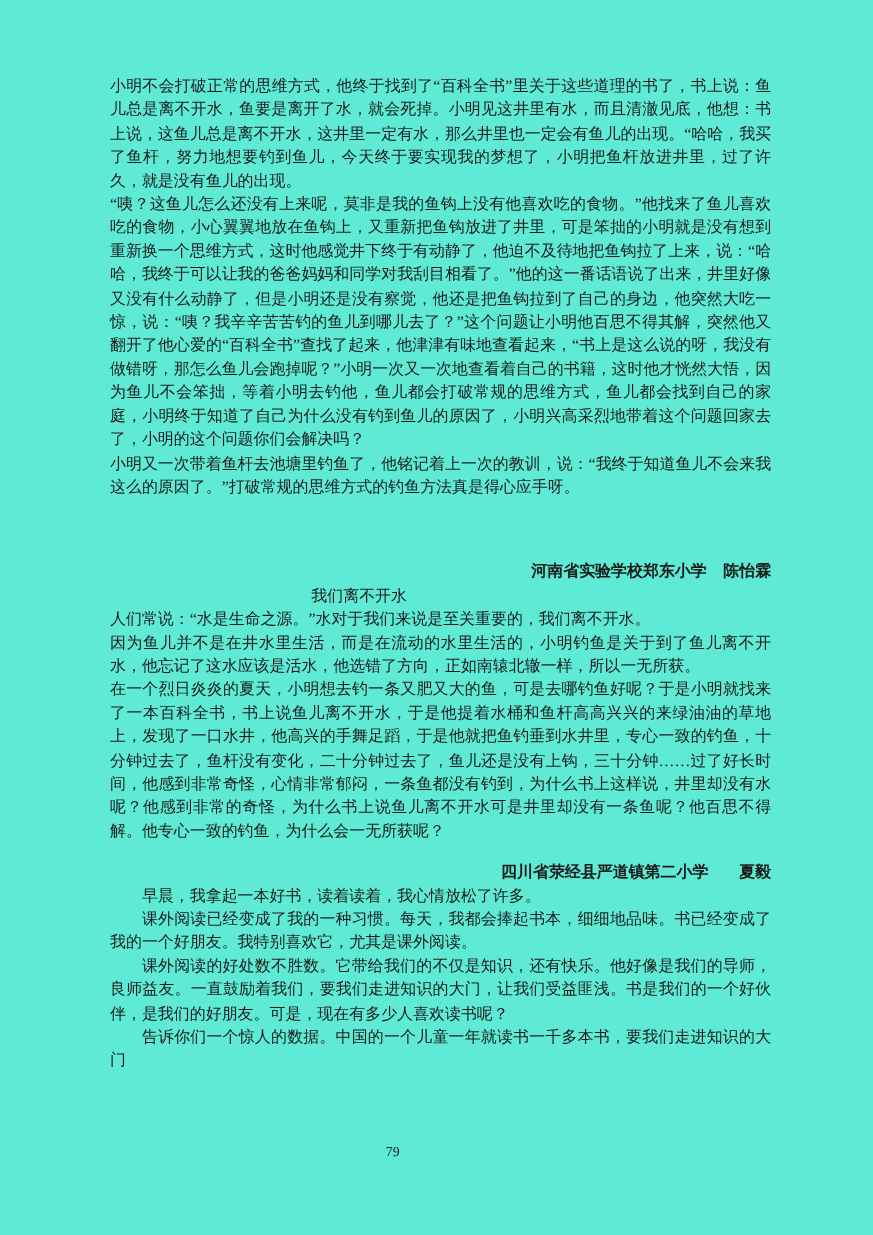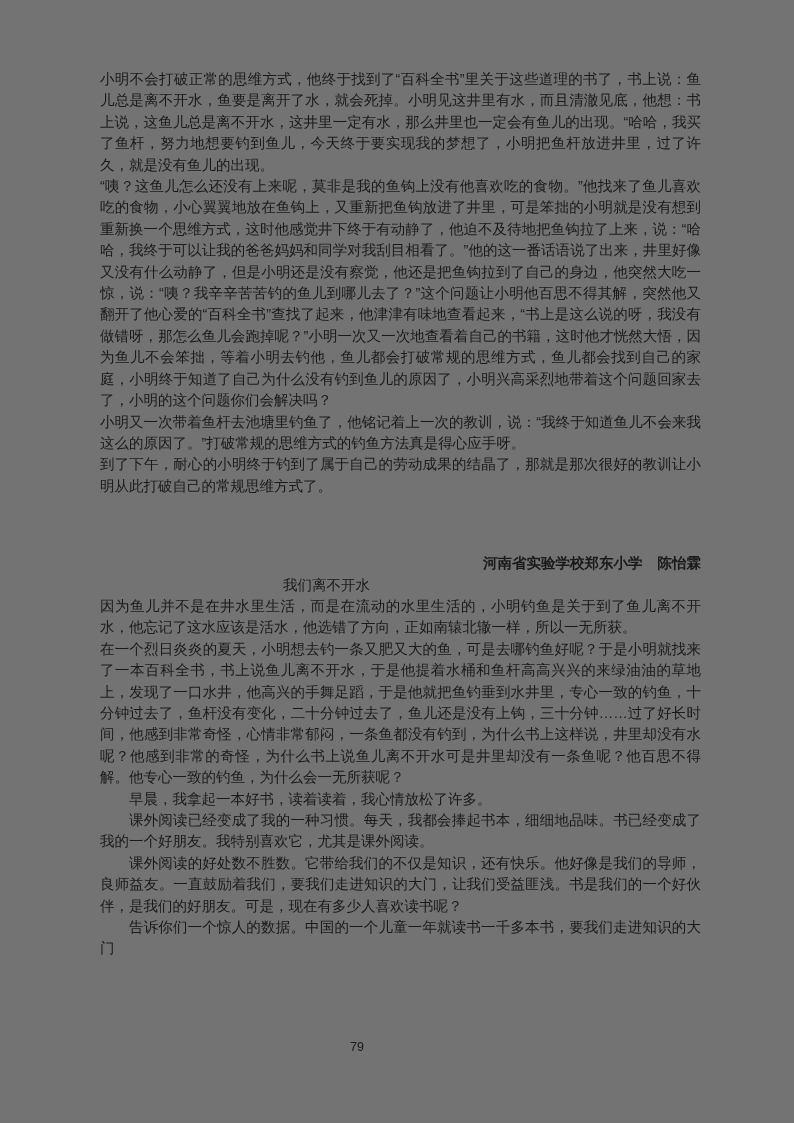--- a/index.html
+++ b/index.html
@@ -11,9 +11,9 @@
     position: relative;
     width: 794px;
     height: 1123px;
-    background: #737373;
+    background: #5eead4;
     color: #1a1a1a;
-    font-family: Liberation Sans, sans-serif;
+    font-family: Liberation Serif, serif;
     overflow: hidden;
   }
   .content {

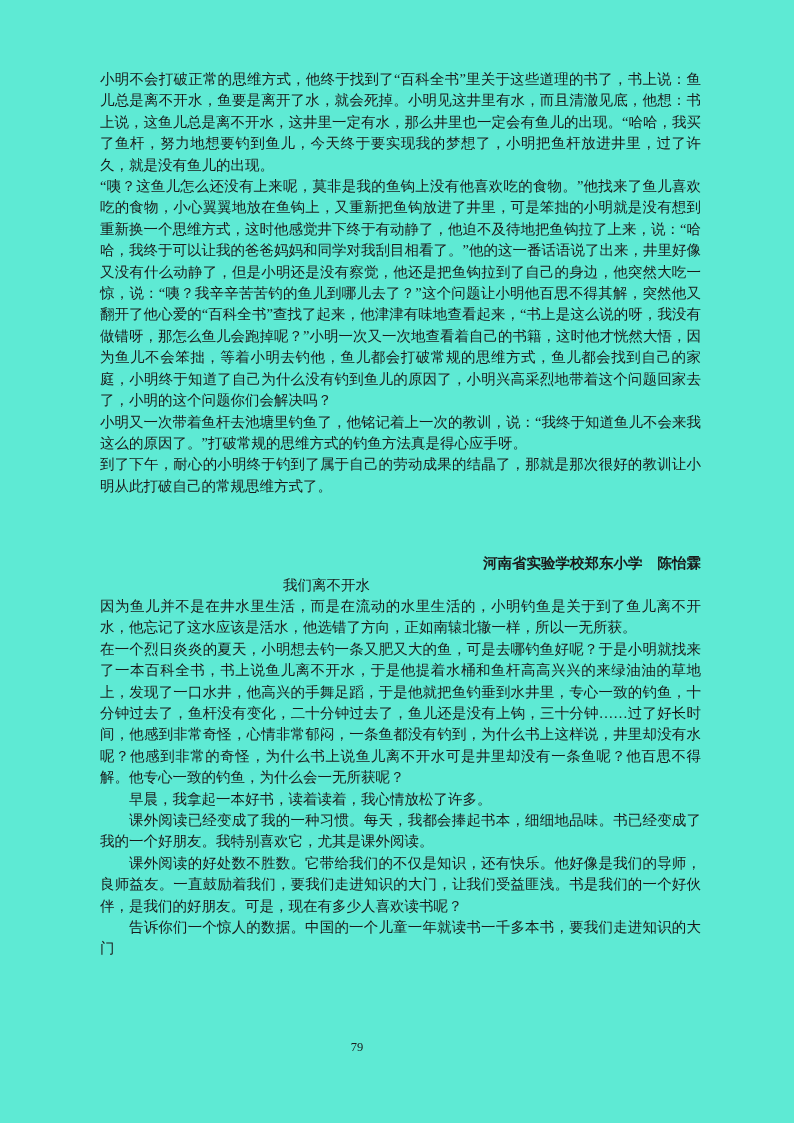--- a/index.html
+++ b/index.html
@@ -66,7 +66,6 @@
     <p>小明不会打破正常的思维方式，他终于找到了“百科全书”里关于这些道理的书了，书上说：鱼儿总是离不开水，鱼要是离开了水，就会死掉。小明见这井里有水，而且清澈见底，他想：书上说，这鱼儿总是离不开水，这井里一定有水，那么井里也一定会有鱼儿的出现。“哈哈，我买了鱼杆，努力地想要钓到鱼儿，今天终于要实现我的梦想了，小明把鱼杆放进井里，过了许久，就是没有鱼儿的出现。</p>
     <p>“咦？这鱼儿怎么还没有上来呢，莫非是我的鱼钩上没有他喜欢吃的食物。”他找来了鱼儿喜欢吃的食物，小心翼翼地放在鱼钩上，又重新把鱼钩放进了井里，可是笨拙的小明就是没有想到重新换一个思维方式，这时他感觉井下终于有动静了，他迫不及待地把鱼钩拉了上来，说：“哈哈，我终于可以让我的爸爸妈妈和同学对我刮目相看了。”他的这一番话语说了出来，井里好像又没有什么动静了，但是小明还是没有察觉，他还是把鱼钩拉到了自己的身边，他突然大吃一惊，说：“咦？我辛辛苦苦钓的鱼儿到哪儿去了？”这个问题让小明他百思不得其解，突然他又翻开了他心爱的“百科全书”查找了起来，他津津有味地查看起来，“书上是这么说的呀，我没有做错呀，那怎么鱼儿会跑掉呢？”小明一次又一次地查看着自己的书籍，这时他才恍然大悟，因为鱼儿不会笨拙，等着小明去钓他，鱼儿都会打破常规的思维方式，鱼儿都会找到自己的家庭，小明终于知道了自己为什么没有钓到鱼儿的原因了，小明兴高采烈地带着这个问题回家去了，小明的这个问题你们会解决吗？</p>
     <p>小明又一次带着鱼杆去池塘里钓鱼了，他铭记着上一次的教训，说：“我终于知道鱼儿不会来我这么的原因了。”打破常规的思维方式的钓鱼方法真是得心应手呀。</p>
-    <p>到了下午，耐心的小明终于钓到了属于自己的劳动成果的结晶了，那就是那次很好的教训让小明从此打破自己的常规思维方式了。</p>
 
     <p class="byline byline-1"><span>河南省实验学校郑东小学</span><span class="author">陈怡霖</span></p>
 

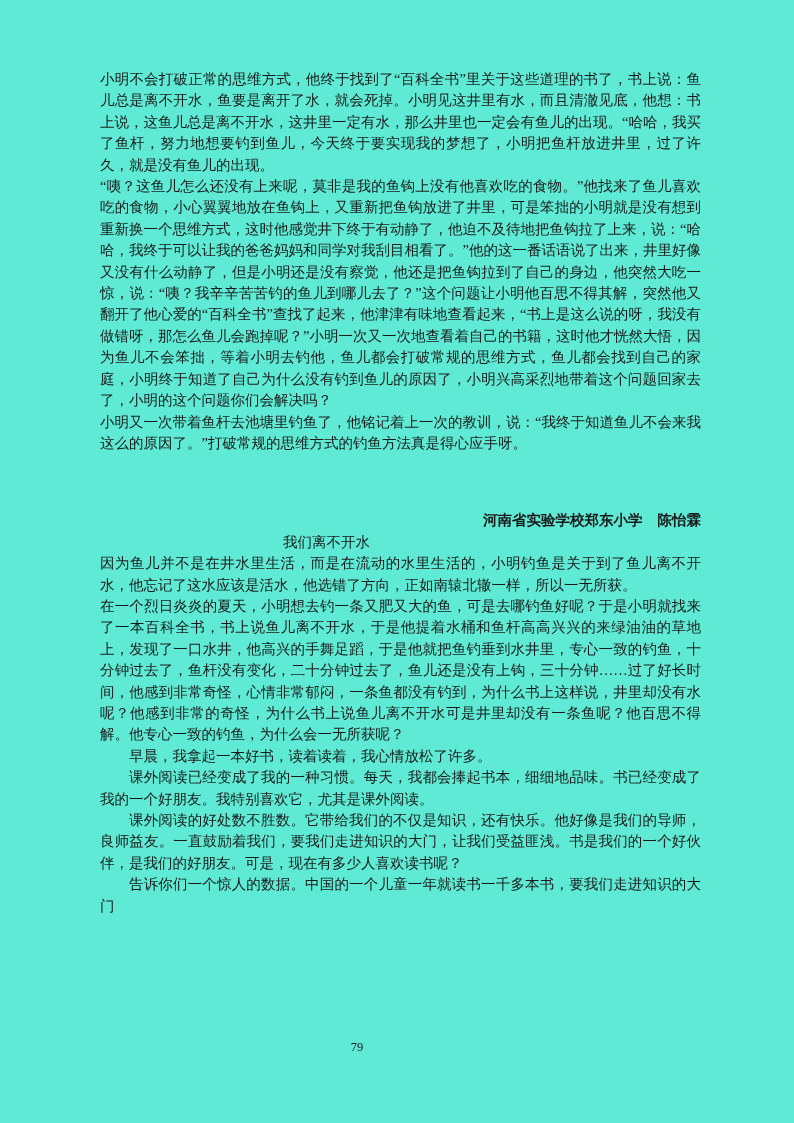--- a/index.html
+++ b/index.html
@@ -71,6 +71,7 @@
 
     <p class="essay-title">我们离不开水</p>
 
+    <p>人们常说：“水是生命之源。”水对于我们来说是至关重要的，我们离不开水。</p>
     <p>因为鱼儿并不是在井水里生活，而是在流动的水里生活的，小明钓鱼是关于到了鱼儿离不开水，他忘记了这水应该是活水，他选错了方向，正如南辕北辙一样，所以一无所获。</p>
     <p>在一个烈日炎炎的夏天，小明想去钓一条又肥又大的鱼，可是去哪钓鱼好呢？于是小明就找来了一本百科全书，书上说鱼儿离不开水，于是他提着水桶和鱼杆高高兴兴的来绿油油的草地上，发现了一口水井，他高兴的手舞足蹈，于是他就把鱼钓垂到水井里，专心一致的钓鱼，十分钟过去了，鱼杆没有变化，二十分钟过去了，鱼儿还是没有上钩，三十分钟……过了好长时间，他感到非常奇怪，心情非常郁闷，一条鱼都没有钓到，为什么书上这样说，井里却没有水呢？他感到非常的奇怪，为什么书上说鱼儿离不开水可是井里却没有一条鱼呢？他百思不得解。他专心一致的钓鱼，为什么会一无所获呢？</p>
 

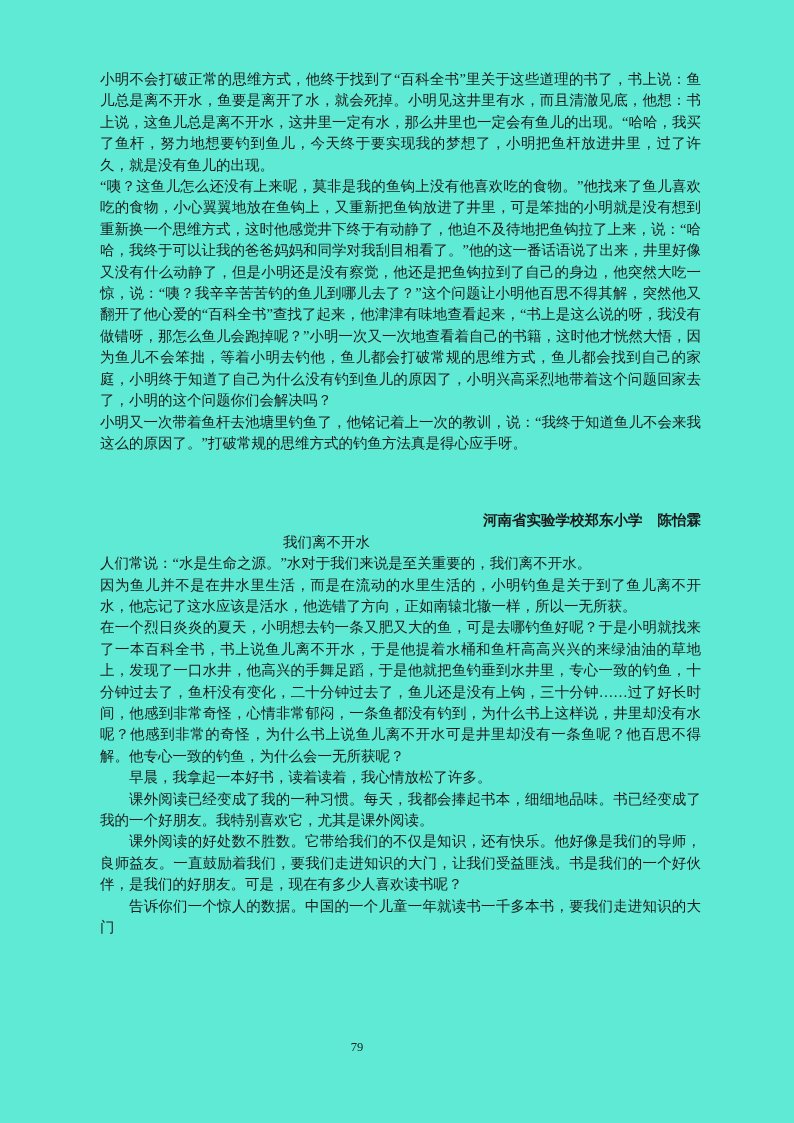--- a/index.html
+++ b/index.html
@@ -75,6 +75,7 @@
     <p>因为鱼儿并不是在井水里生活，而是在流动的水里生活的，小明钓鱼是关于到了鱼儿离不开水，他忘记了这水应该是活水，他选错了方向，正如南辕北辙一样，所以一无所获。</p>
     <p>在一个烈日炎炎的夏天，小明想去钓一条又肥又大的鱼，可是去哪钓鱼好呢？于是小明就找来了一本百科全书，书上说鱼儿离不开水，于是他提着水桶和鱼杆高高兴兴的来绿油油的草地上，发现了一口水井，他高兴的手舞足蹈，于是他就把鱼钓垂到水井里，专心一致的钓鱼，十分钟过去了，鱼杆没有变化，二十分钟过去了，鱼儿还是没有上钩，三十分钟……过了好长时间，他感到非常奇怪，心情非常郁闷，一条鱼都没有钓到，为什么书上这样说，井里却没有水呢？他感到非常的奇怪，为什么书上说鱼儿离不开水可是井里却没有一条鱼呢？他百思不得解。他专心一致的钓鱼，为什么会一无所获呢？</p>
 
+    <p class="byline byline-2"><span>四川省荥经县严道镇第二小学</span><span class="author">夏毅</span></p>
 
 
     <p class="indent">早晨，我拿起一本好书，读着读着，我心情放松了许多。</p>

